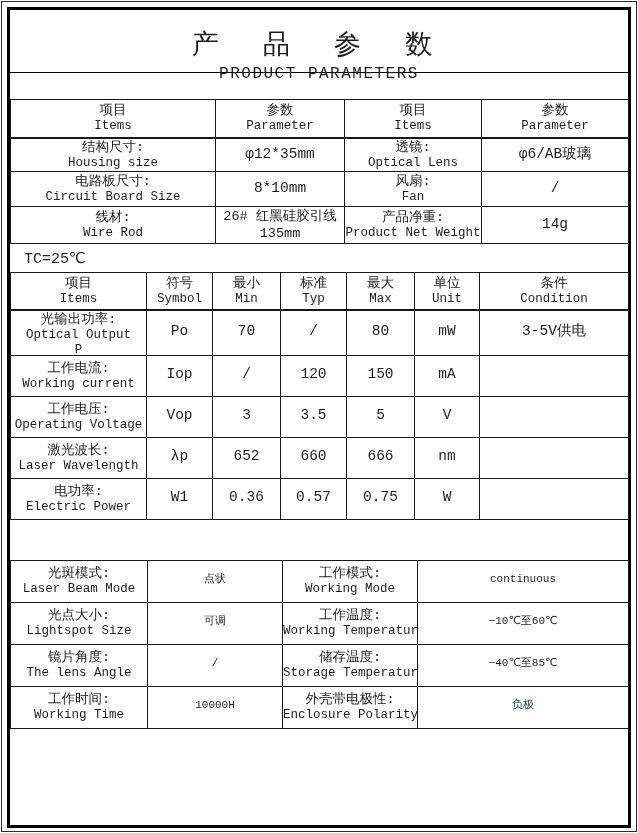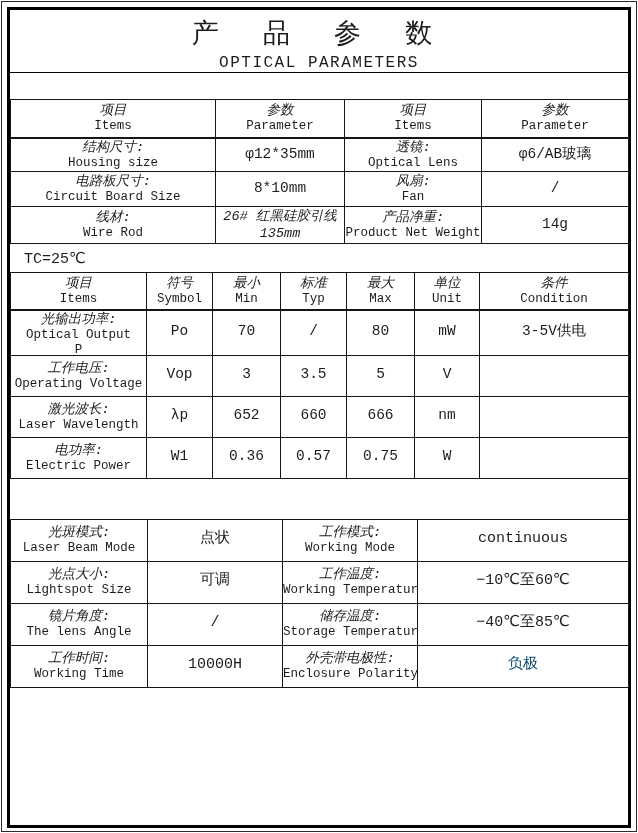--- a/index.html
+++ b/index.html
@@ -13,7 +13,7 @@
   .title-block{border-bottom:1px solid #000;text-align:center;}
   .title-block.first{height:62px;}
   .title-block.second{height:64px;}
-  .t-zh{font-size:27px;letter-spacing:14px;padding-top:5px;font-weight:500;}
+  .t-zh{font-size:27px;letter-spacing:14px;padding-top:16px;font-weight:500;}
   .title-block.second .t-zh{padding-top:7px;}
   .t-en{font-size:16px;letter-spacing:1.5px;padding-top:3px;}
   .gap1{height:26px;border-bottom:0;}

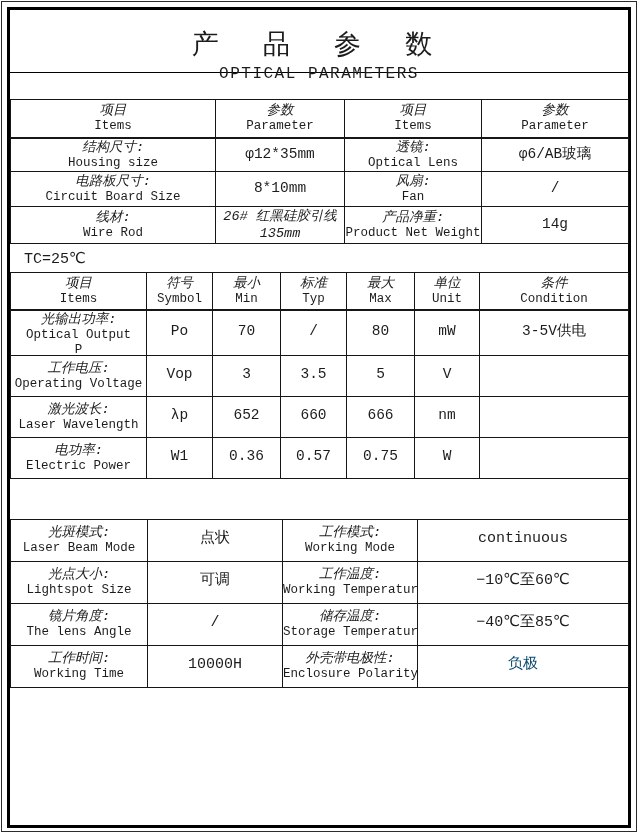--- a/index.html
+++ b/index.html
@@ -50,7 +50,7 @@
 
   <div class="title-block first">
     <div class="t-zh">产 品 参 数</div>
-    <div class="t-en">OPTICAL PARAMETERS</div>
+    <div class="t-en">PRODUCT PARAMETERS</div>
   </div>
   <div class="gap1"></div>
 

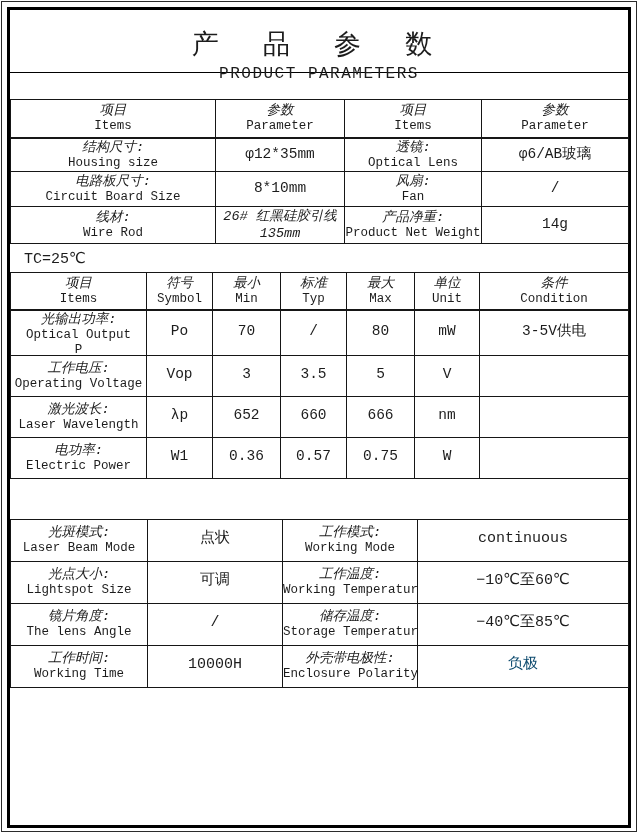--- a/index.html
+++ b/index.html
@@ -22,7 +22,7 @@
   table.tbl{width:100%;border-collapse:collapse;table-layout:fixed;}
   table.tbl td,table.tbl th{border:1px solid #161616;padding:0;text-align:center;font-weight:normal;vertical-align:middle;overflow:hidden;}
   table.tbl thead th{border-bottom-width:2px;}
-  .zh{font-size:13.5px;line-height:17px;font-style:italic;}
+  .zh{font-size:13.5px;line-height:17px;}
   .en{font-size:12.5px;line-height:15px;white-space:nowrap;}
   .val{font-size:14.5px;line-height:17px;}
   td.vbot{vertical-align:bottom;}

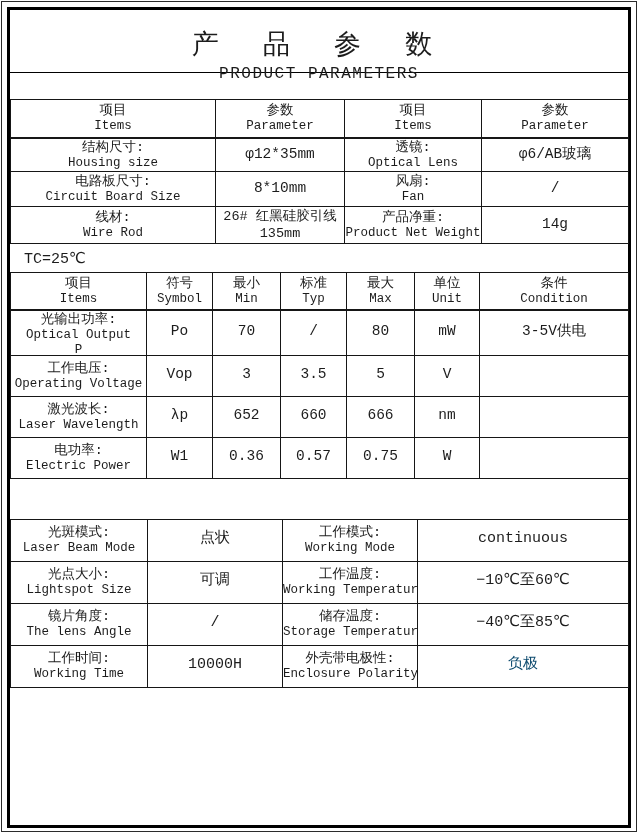--- a/index.html
+++ b/index.html
@@ -208,6 +208,30 @@
       </tr>
       <tr>
         <td>
+            <div class="zh">工作电流:</div>
+            <div class="en">Working current</div>
+          </td>
+        <td class="vbot">
+            <div class="val">Iop</div>
+          </td>
+        <td class="vbot">
+            <div class="val">/</div>
+          </td>
+        <td class="vbot">
+            <div class="val">120</div>
+          </td>
+        <td class="vbot">
+            <div class="val">150</div>
+          </td>
+        <td class="vbot">
+            <div class="val">mA</div>
+          </td>
+        <td class="vbot">
+            <div class="val"></div>
+          </td>
+      </tr>
+      <tr>
+        <td>
             <div class="zh">工作电压:</div>
             <div class="en">Operating Voltage</div>
           </td>

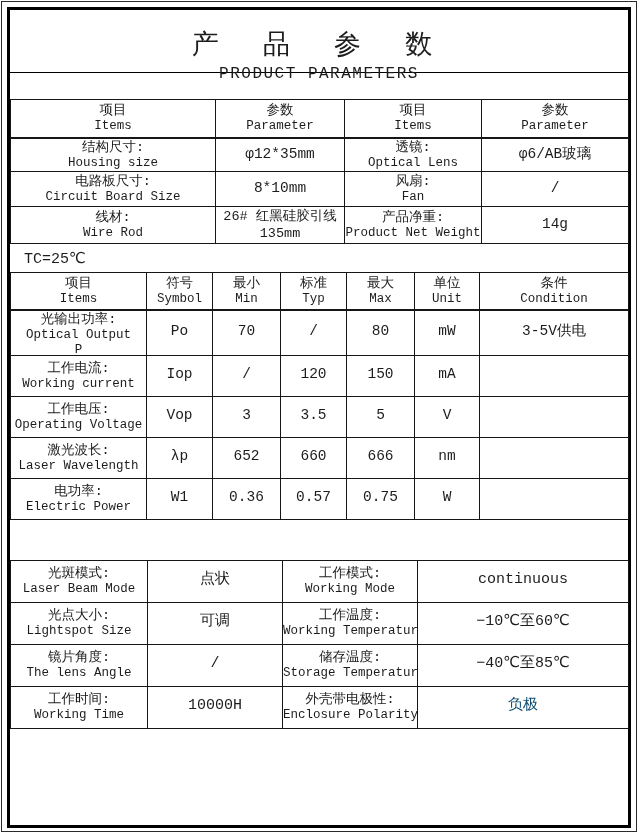--- a/index.html
+++ b/index.html
@@ -40,7 +40,7 @@
   #optical-table tbody tr:nth-child(1){height:45px;}
   
   #mode-table tbody tr{height:42px;}
-  #mode-table .val{font-size:15px;}
+  #mode-table .val{font-size:11px;}
 </style>
 </head>
 <body>

